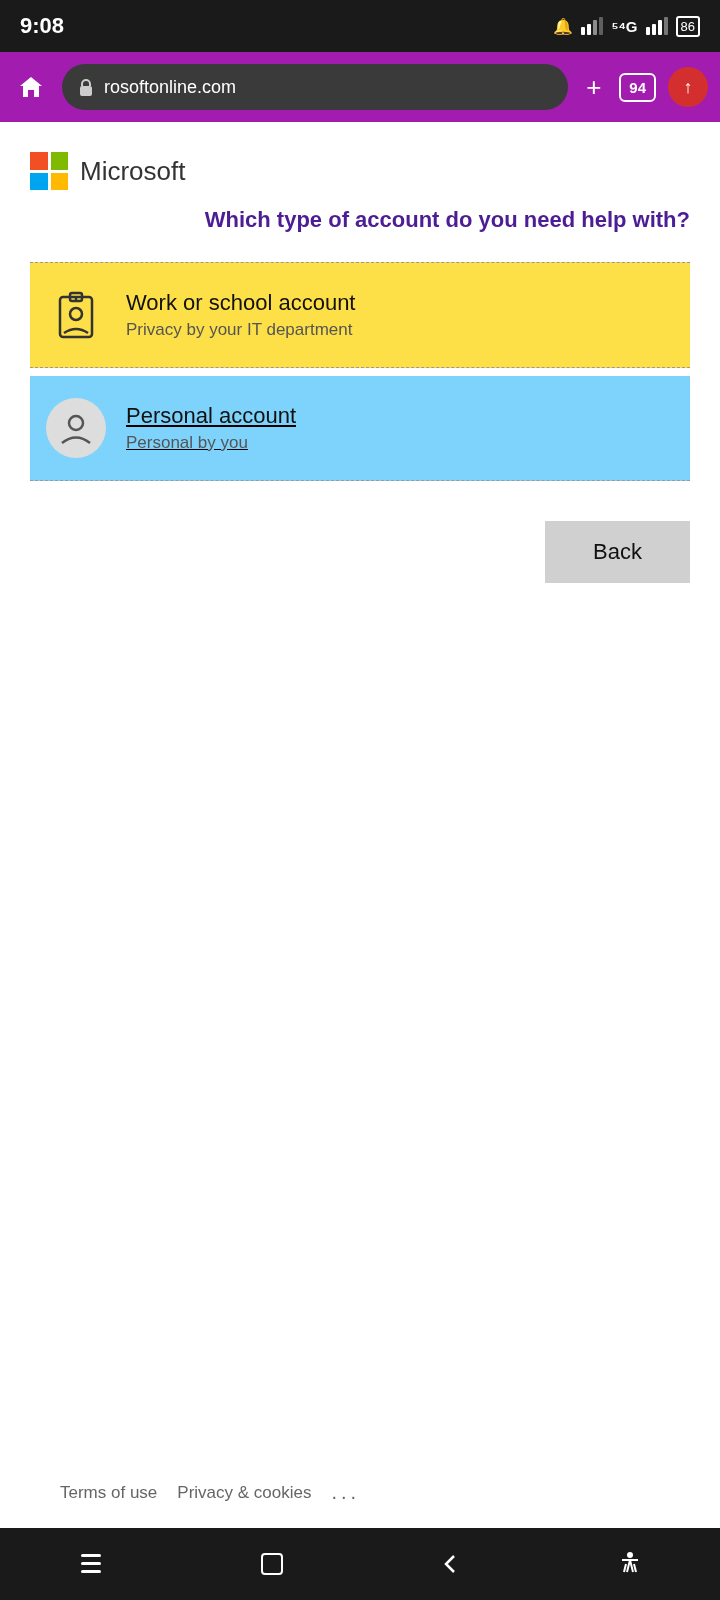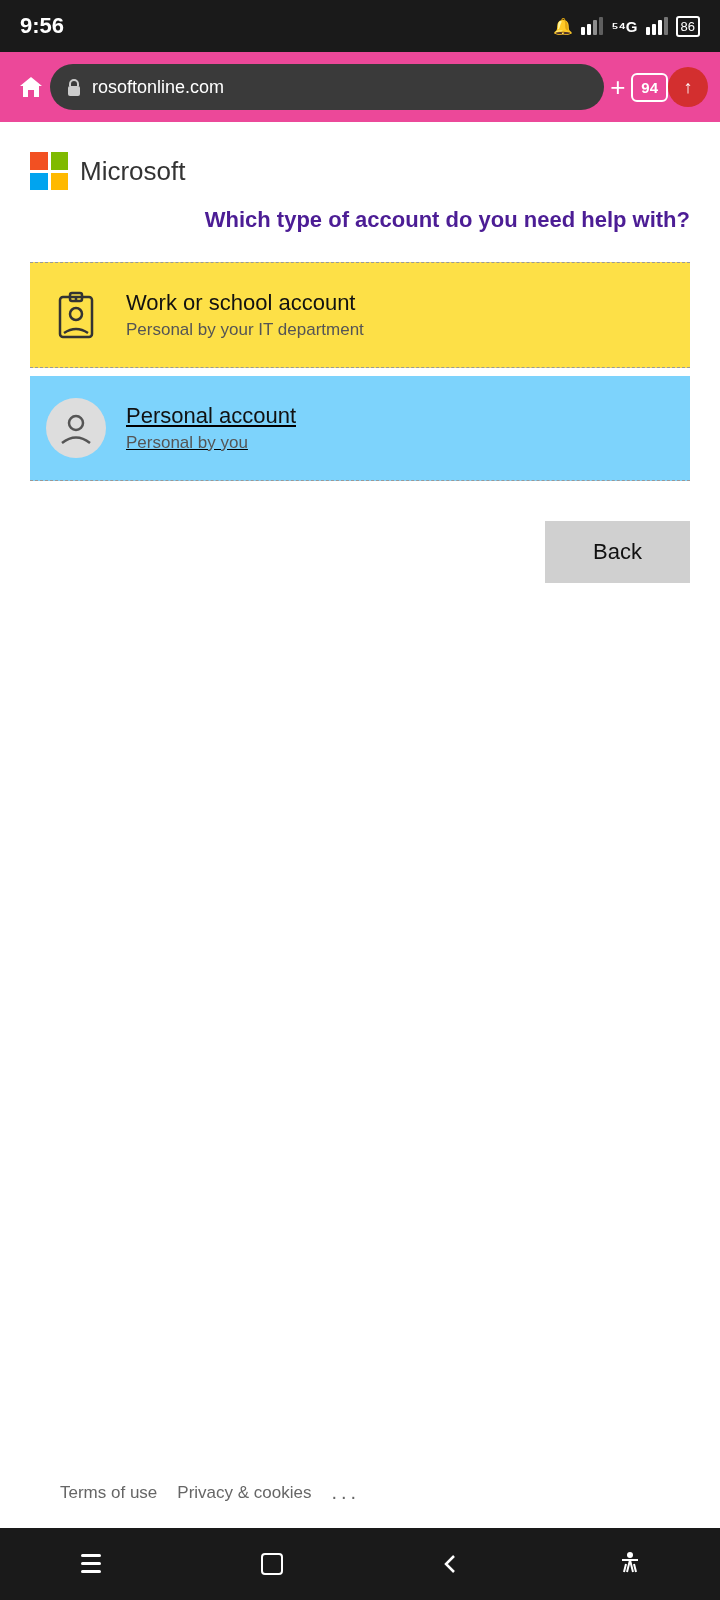--- a/index.html
+++ b/index.html
@@ -273,7 +273,7 @@
 <body>
 
 <div class="status-bar">
-  <span class="status-time">9:56</span>
+  <span class="status-time">9:08</span>
   <div class="status-icons">
 
     <span>🔔</span>

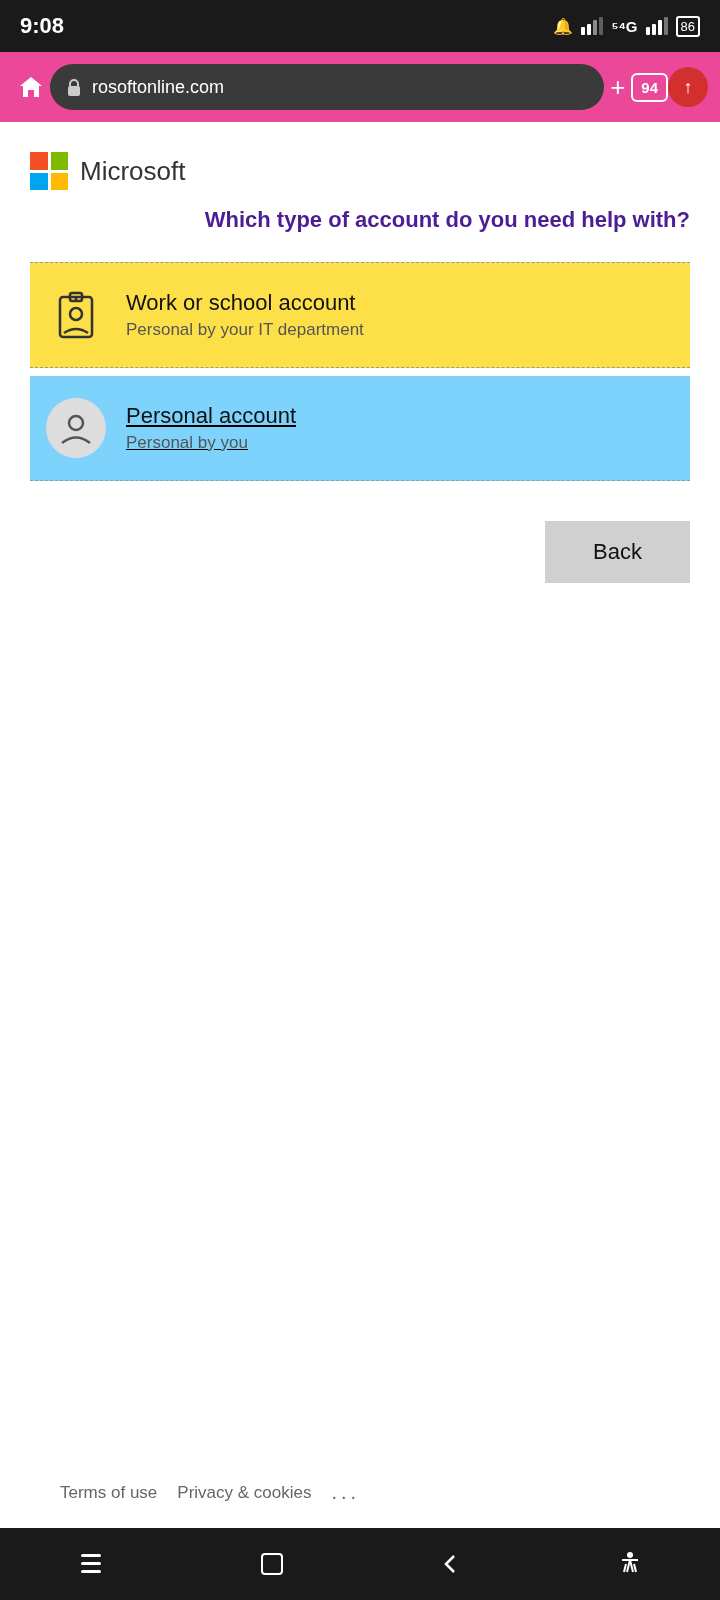--- a/index.html
+++ b/index.html
@@ -44,11 +44,12 @@
 
     
     .browser-bar {
-      background: #ec4899;
+      background: #a21caf;
       height: 70px;
       display: flex;
       align-items: center;
       padding: 0 12px;
+      gap: 12px;
       flex-shrink: 0;
     }
     .browser-home-btn {

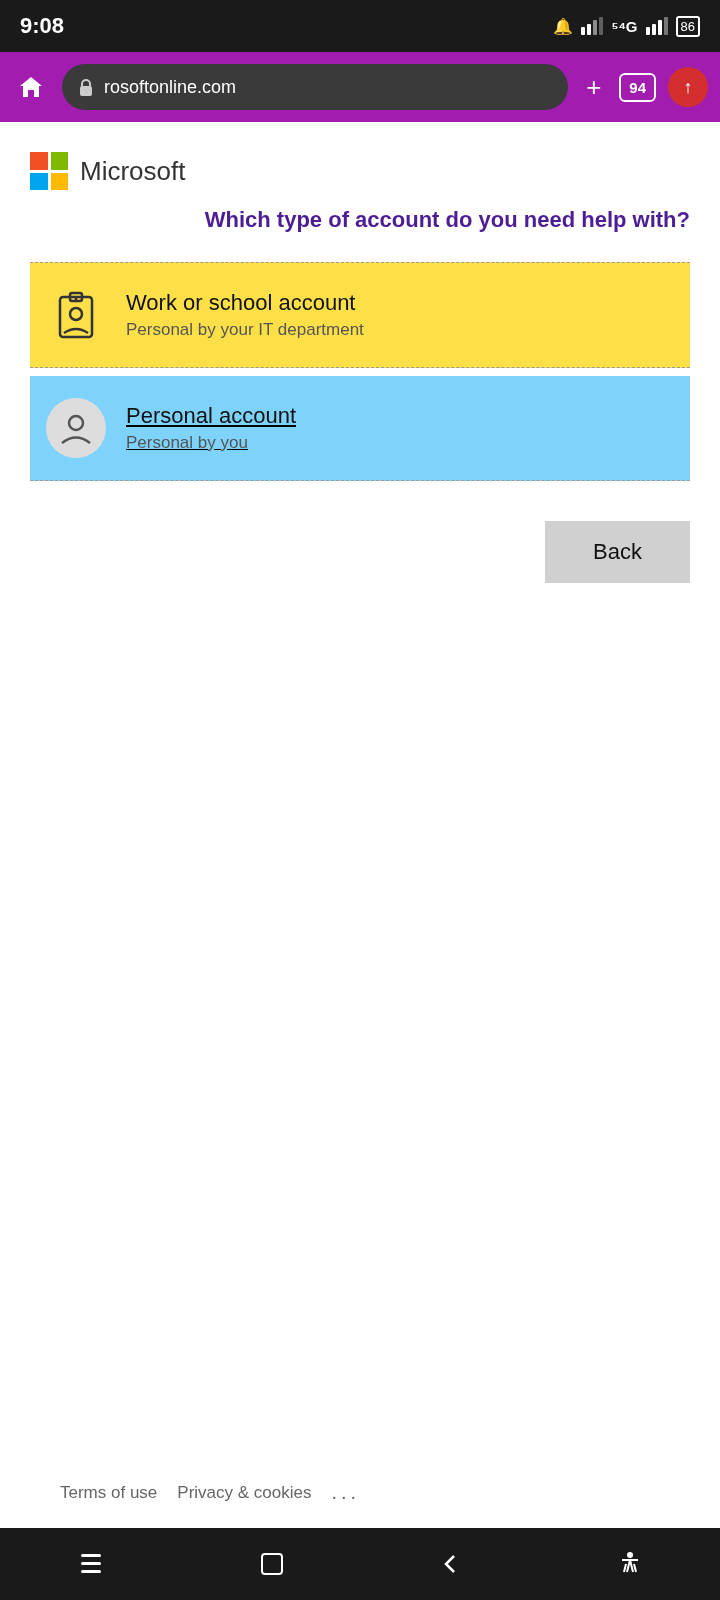--- a/index.html
+++ b/index.html
@@ -355,7 +355,7 @@
     </div>
     <div class="account-text">
       <span class="account-title">Work or school account</span>
-      <span class="account-subtitle">Personal by your IT department</span>
+      <span class="account-subtitle">Privacy by your IT department</span>
     </div>
   </div>
 

